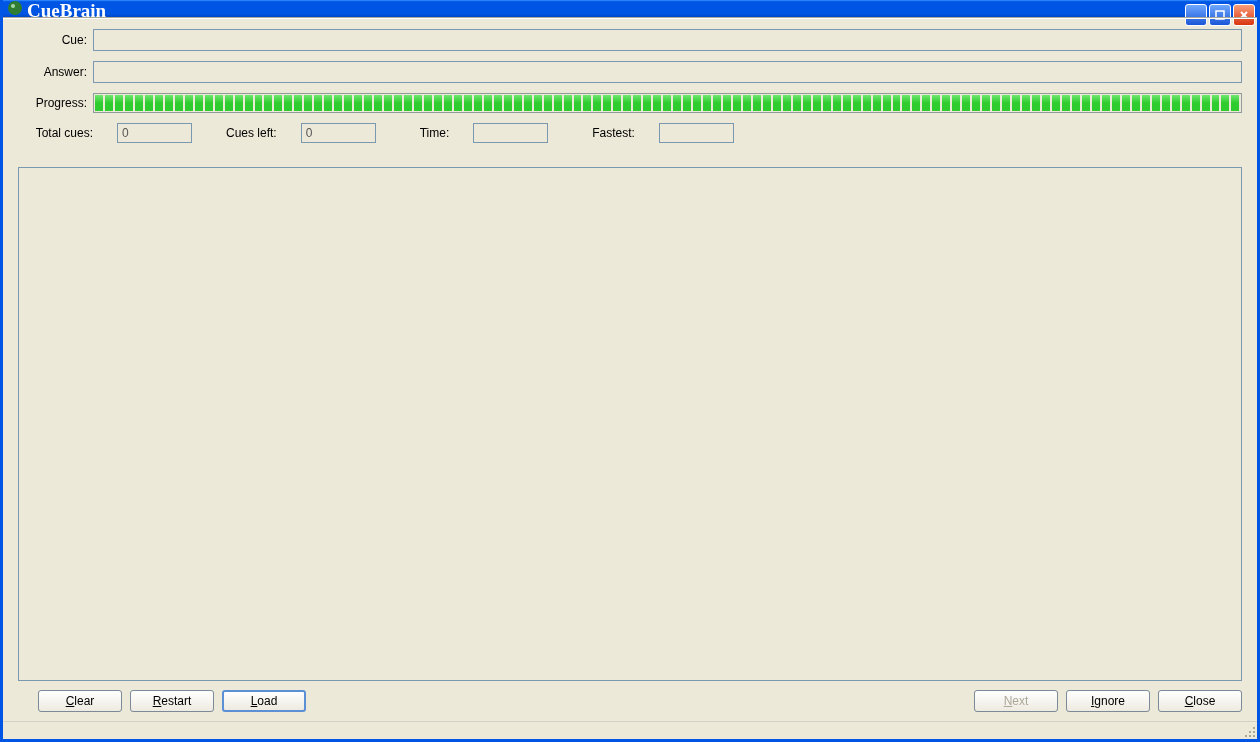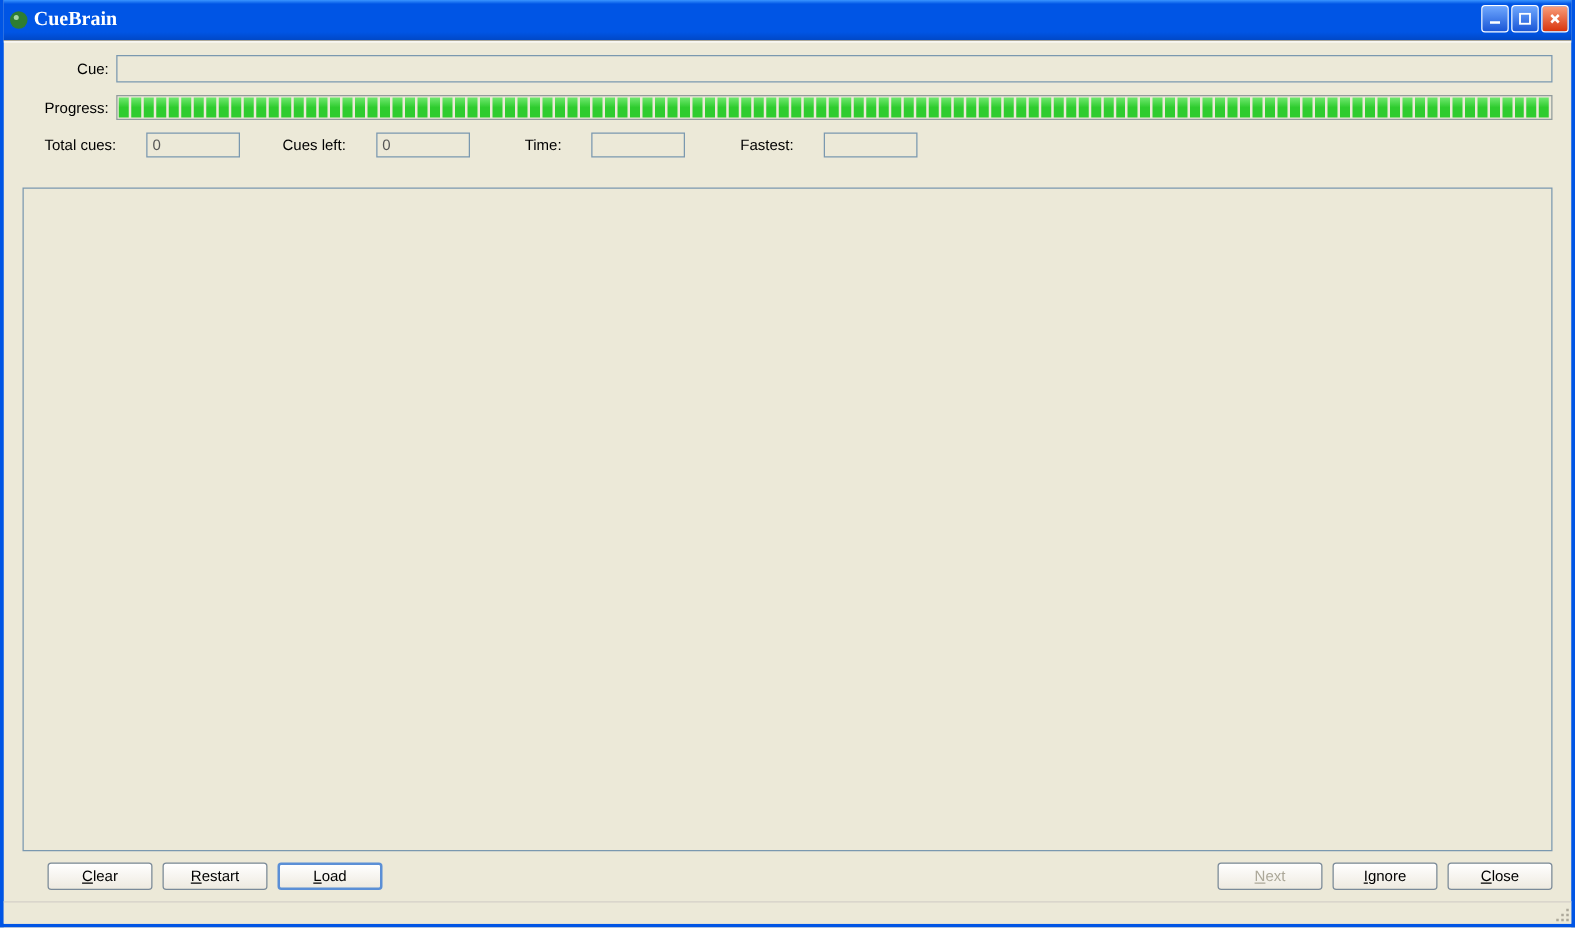--- a/index.html
+++ b/index.html
@@ -20,13 +20,13 @@
     flex-direction: column;
   }
   .titlebar {
-    height: 32px;
+    height: 17px;
     background: linear-gradient(to bottom, #3a95ff 0%, #0055e5 10%, #0055e5 80%, #0048c7 100%);
     display: flex;
-    align-items: center;
+    align-items: flex-start;
     color: white;
     font-weight: bold;
-    font-size: 16px;
+    font-size: 19px;
     padding-left: 4px;
   }
   .titlebar .icon {

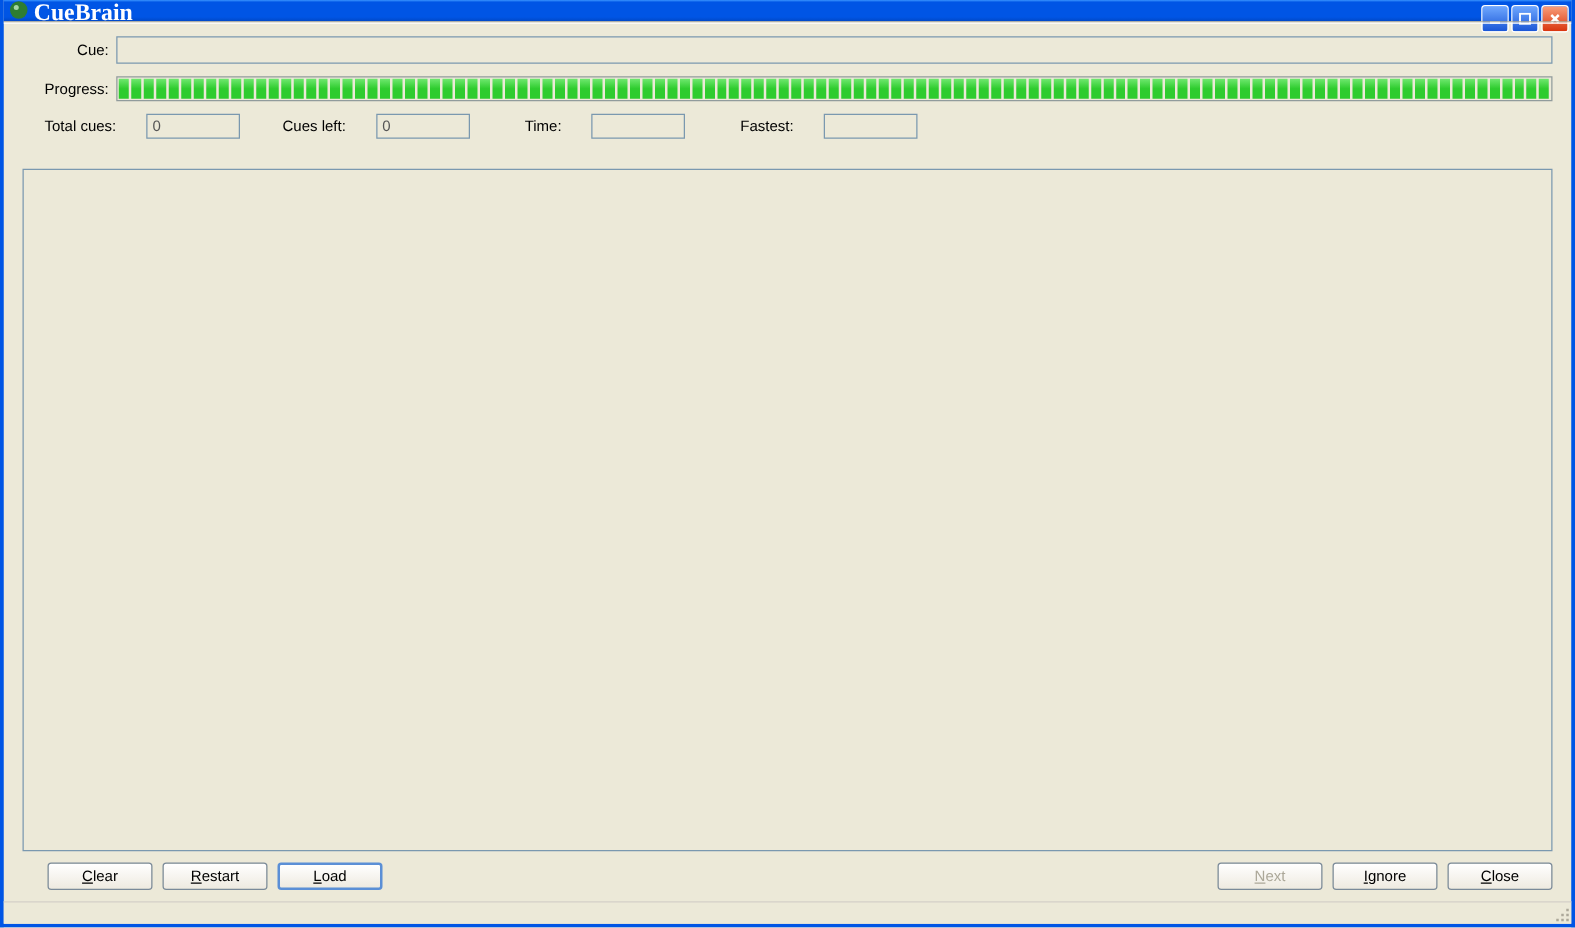--- a/index.html
+++ b/index.html
@@ -224,6 +224,10 @@
       <div class="text-field"></div>
     </div>
 
+    <div class="form-row">
+      <div class="label">Answer:</div>
+      <div class="text-field"></div>
+    </div>
 
     <div class="form-row">
       <div class="label">Progress:</div>

